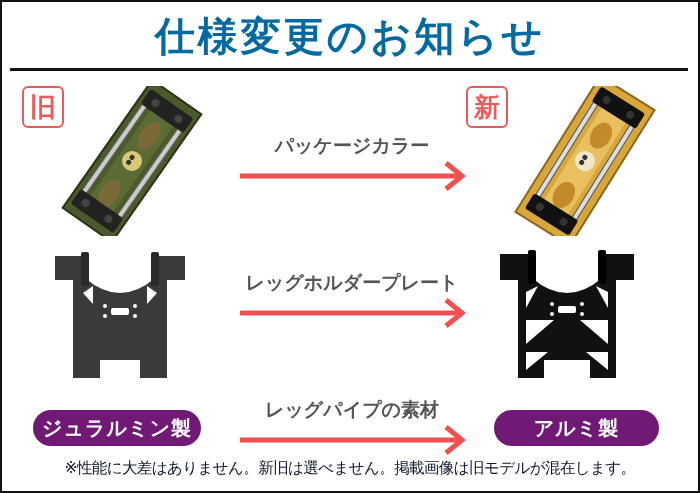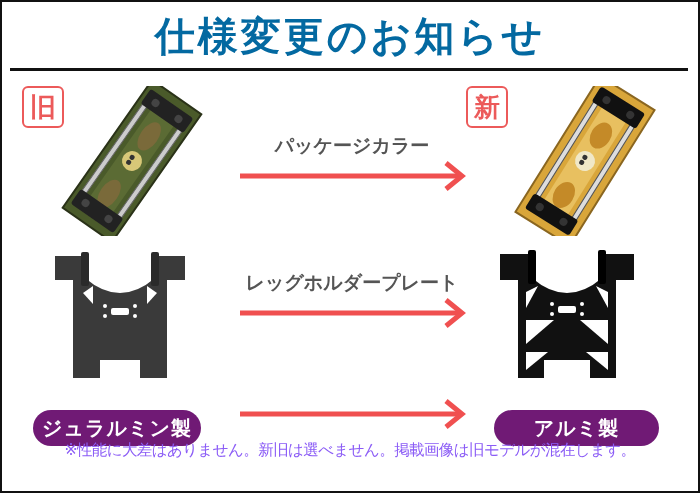--- a/index.html
+++ b/index.html
@@ -118,6 +118,7 @@
 </div>
 
 <div class="arrow-group" style="top:397px;">
+  <div class="arrow-label">レッグパイプの素材</div>
   <svg class="arrow-svg" width="232" height="30" viewBox="0 0 232 30">
     <line x1="4" y1="15" x2="224" y2="15" stroke="#f05050" stroke-width="5"></line>
     <polyline points="210,2 226,15 210,28" fill="none" stroke="#f05050" stroke-width="5"></polyline>

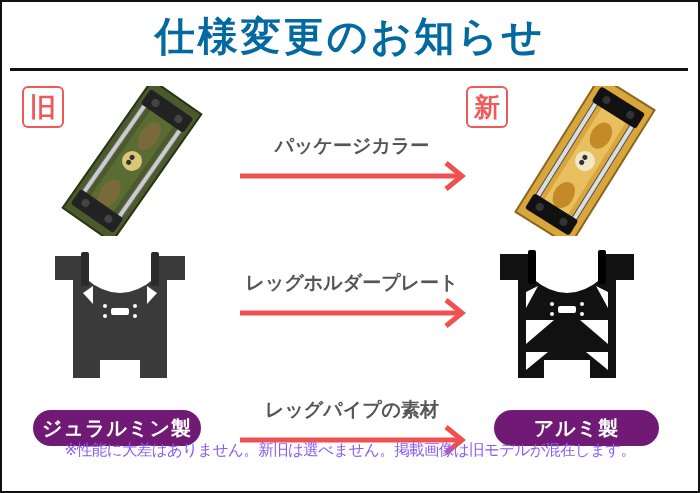--- a/index.html
+++ b/index.html
@@ -42,8 +42,8 @@
     .pill.old { left: 33px; top: 410px; width: 168px; }
     .pill.new { left: 494px; top: 410px; width: 165px; }
     .note {
-      position: absolute; left: 0; top: 440px; width: 700px; text-align: center;
-      color: #8b5cf6; font-size: 15.5px; letter-spacing: -0.6px; white-space: nowrap;
+      position: absolute; left: 0; top: 458px; width: 700px; text-align: center;
+      color: #0f172a; font-size: 15.5px; letter-spacing: -0.6px; white-space: nowrap;
     }
   </style>
 </head>

